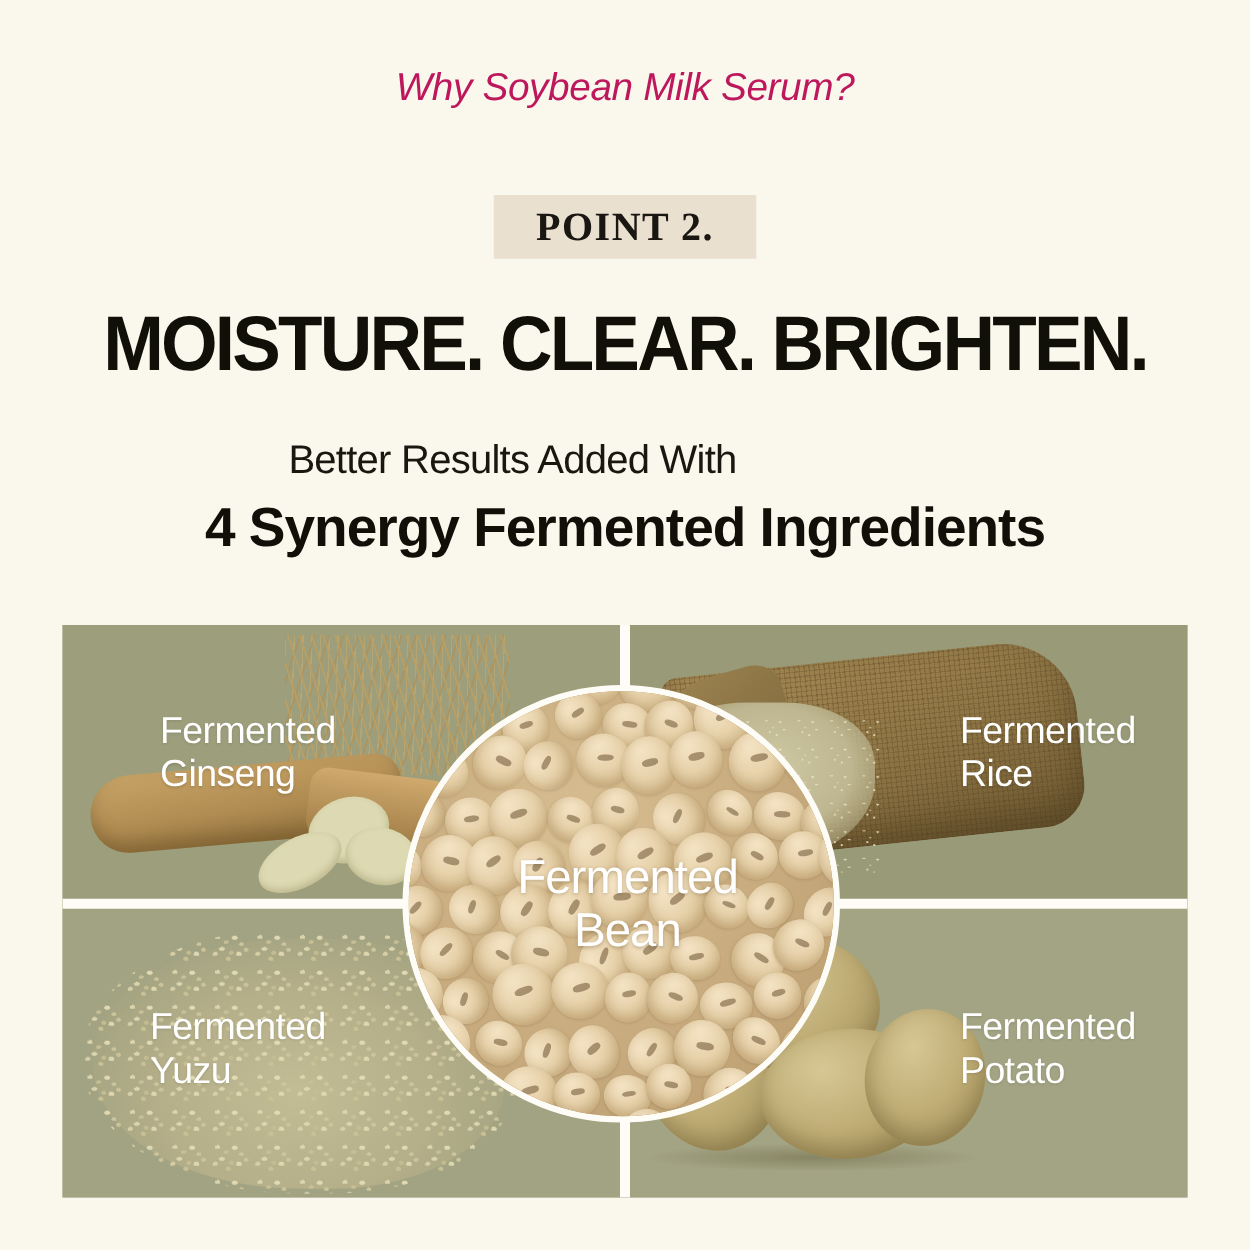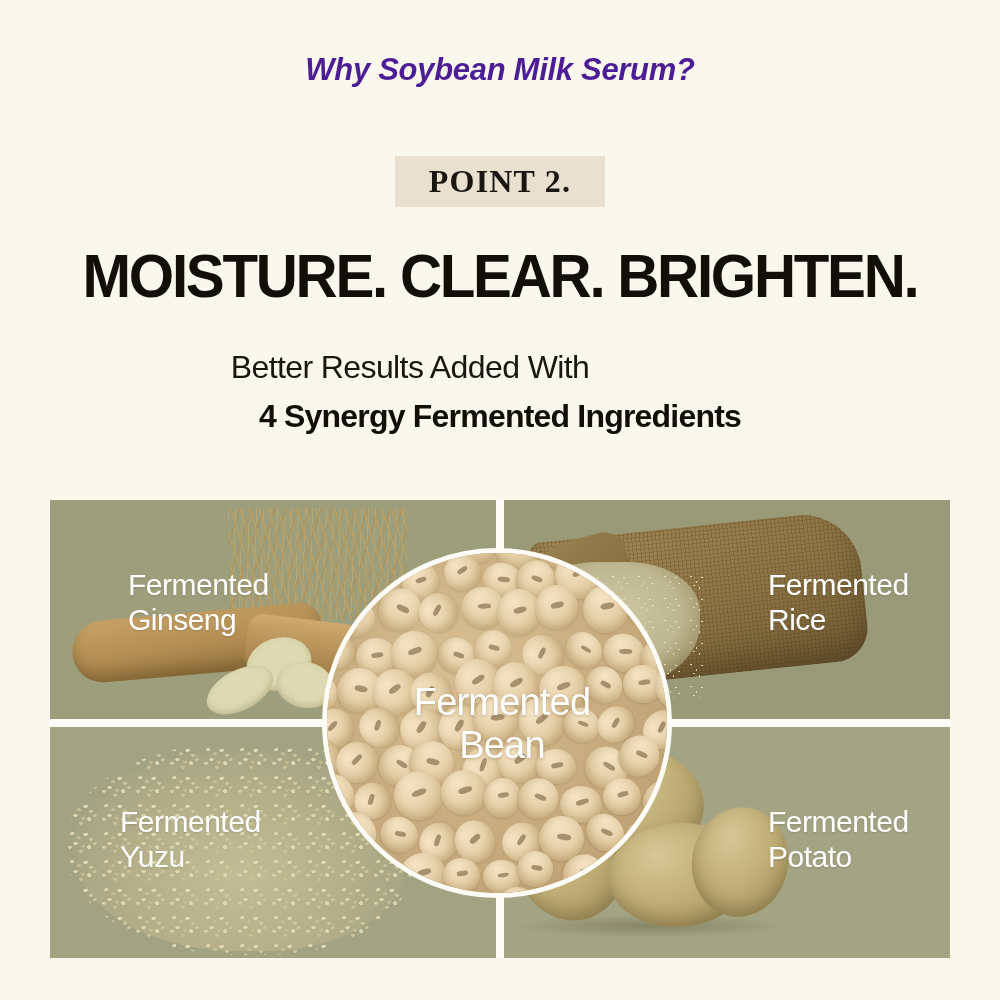--- a/index.html
+++ b/index.html
@@ -31,10 +31,10 @@
     width: 1000px;
     text-align: center;
     font-size: 31px;
-    font-weight: bold;
+    font-weight: normal;
     font-style: italic;
     letter-spacing: -0.3px;
-    color: #4c1d95;
+    color: #be185d;
   }
 
   

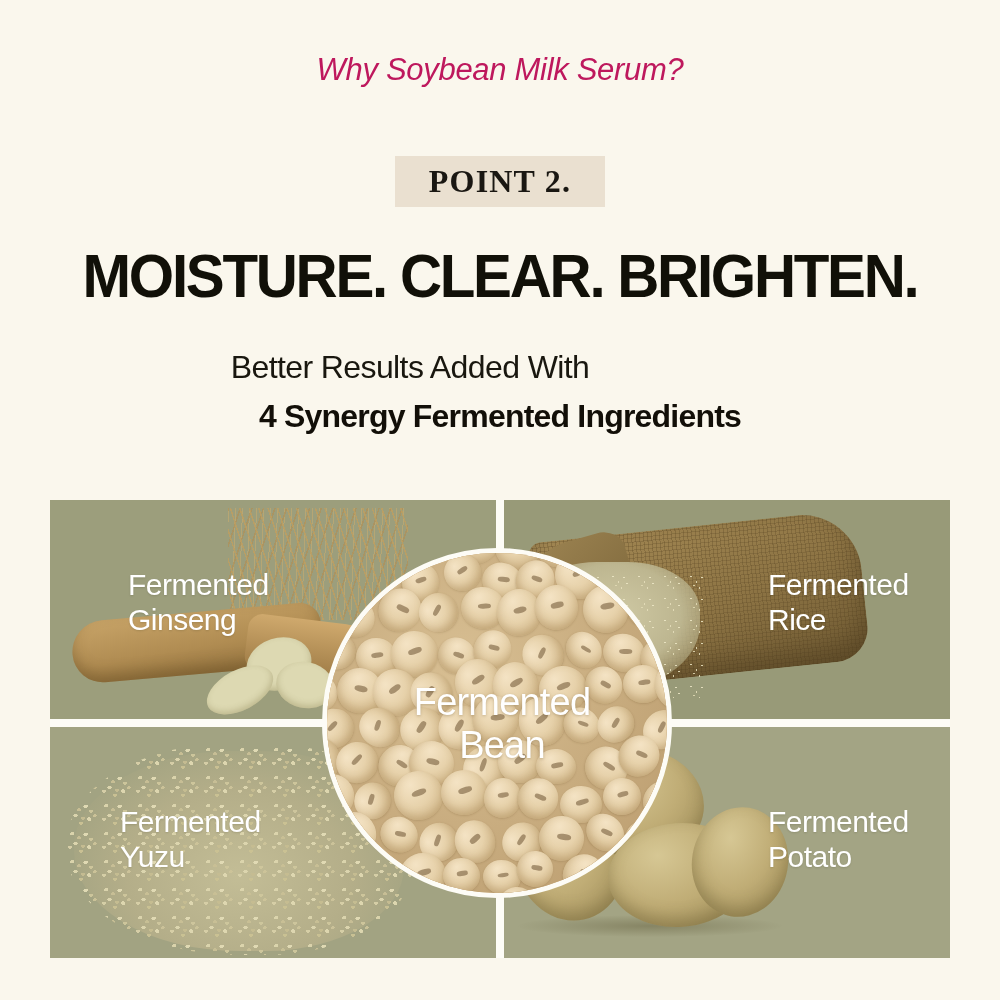--- a/index.html
+++ b/index.html
@@ -91,7 +91,7 @@
     left: 0;
     width: 1000px;
     text-align: center;
-    font-size: 32px;
+    font-size: 44px;
     font-weight: bold;
     letter-spacing: -0.8px;
     color: #120f08;

